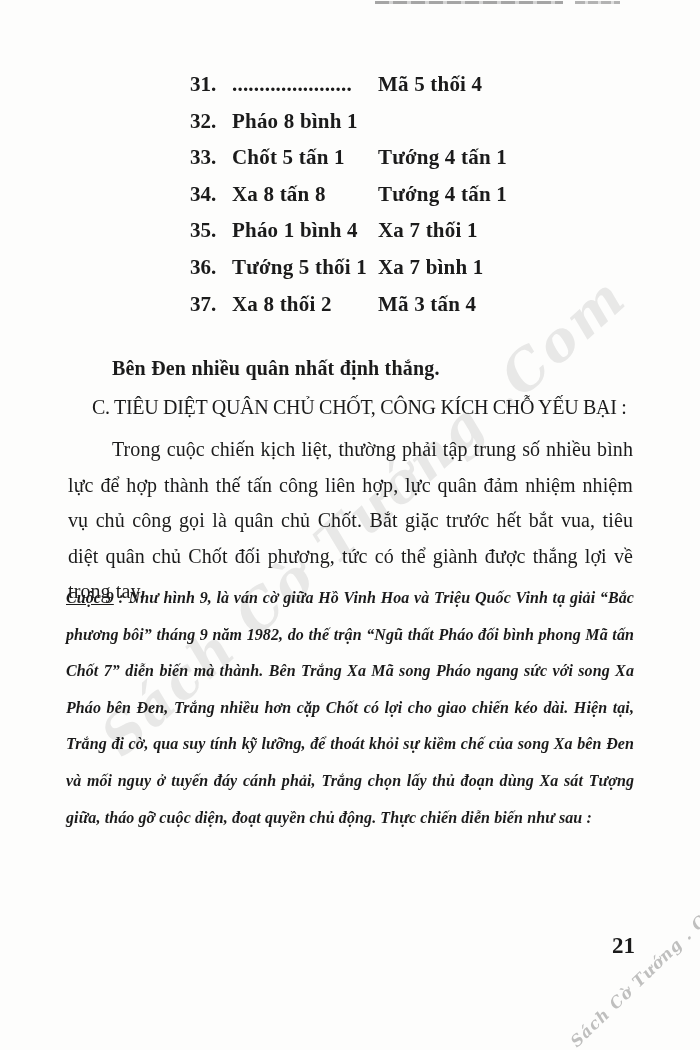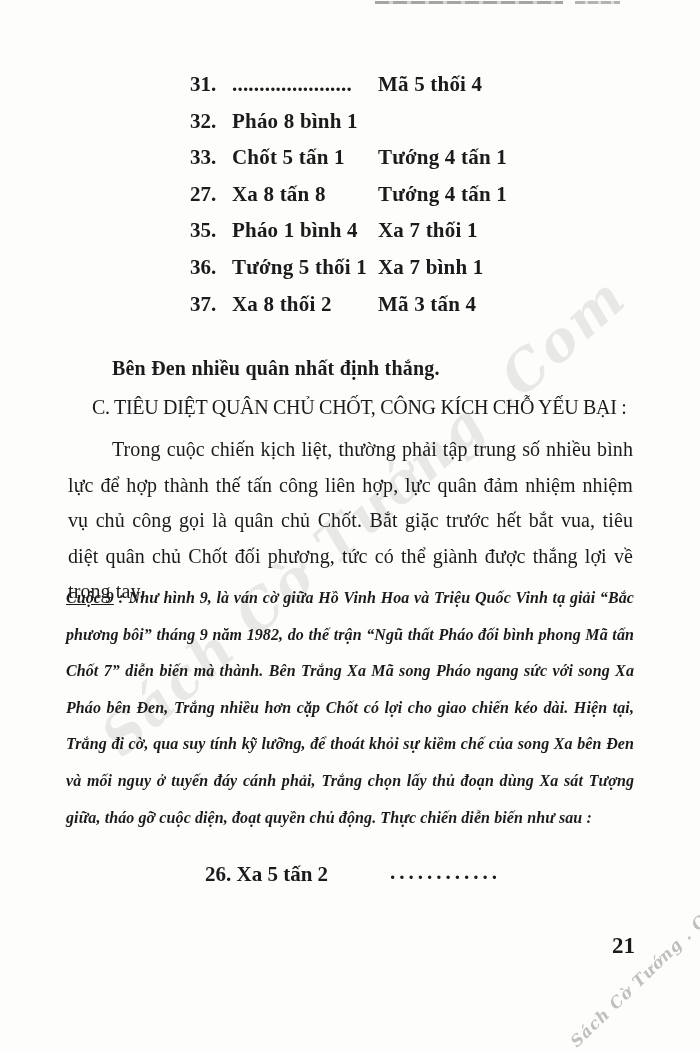--- a/index.html
+++ b/index.html
@@ -141,7 +141,7 @@
       <span class="mblack">Tướng 4 tấn 1</span>
     </div>
     <div class="move-row">
-      <span class="mnum">27.</span>
+      <span class="mnum">34.</span>
       <span class="mwhite">Xa 8 tấn 8</span>
       <span class="mblack">Tướng 4 tấn 1</span>
     </div>

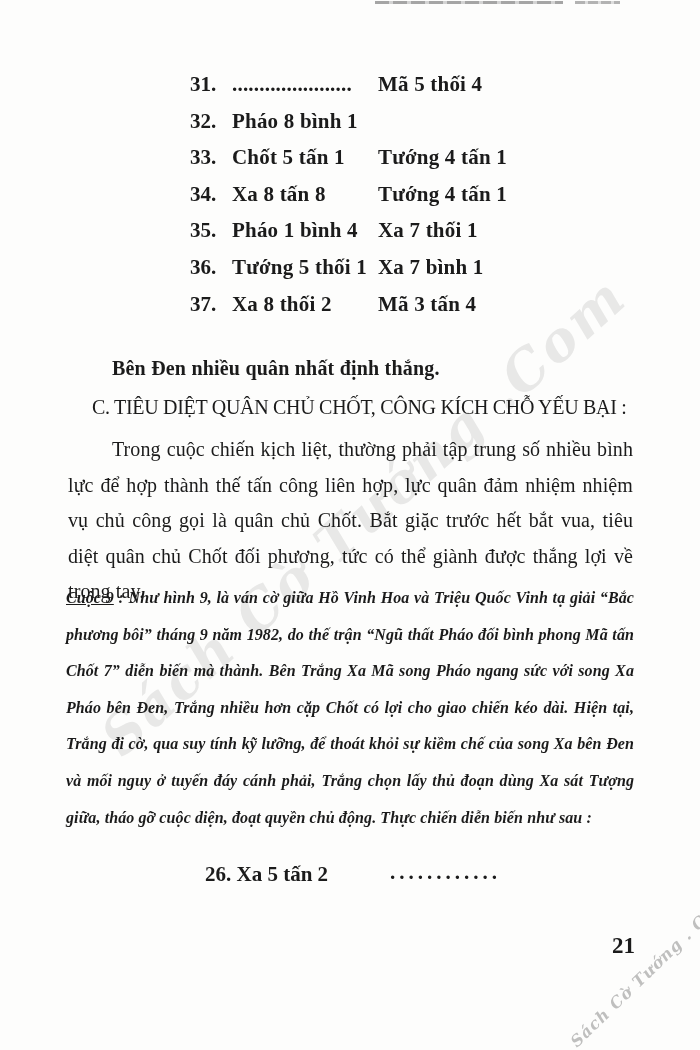--- a/index.html
+++ b/index.html
@@ -172,11 +172,6 @@
     <span class="game-label">Cuộc 9</span><span> : Như hình 9, là ván cờ giữa Hồ Vinh Hoa và Triệu Quốc Vinh tạ giải “Bắc phương bôi” tháng 9 năm 1982, do thế trận “Ngũ thất Pháo đối bình phong Mã tấn Chốt 7” diễn biến mà thành. Bên Trắng Xa Mã song Pháo ngang sức với song Xa Pháo bên Đen, Trắng nhiều hơn cặp Chốt có lợi cho giao chiến kéo dài. Hiện tại, Trắng đi cờ, qua suy tính kỹ lưỡng, để thoát khỏi sự kiềm chế của song Xa bên Đen và mối nguy ở tuyến đáy cánh phải, Trắng chọn lấy thủ đoạn dùng Xa sát Tượng giữa, tháo gỡ cuộc diện, đoạt quyền chủ động. Thực chiến diễn biến như sau :</span>
   </div>
 
-  <div class="final-move">
-    <span>26. </span>
-    <span>Xa 5 tấn 2</span>
-    <span class="fm-dots">............</span>
-  </div>
 
   <div class="page-number">21</div>
 

